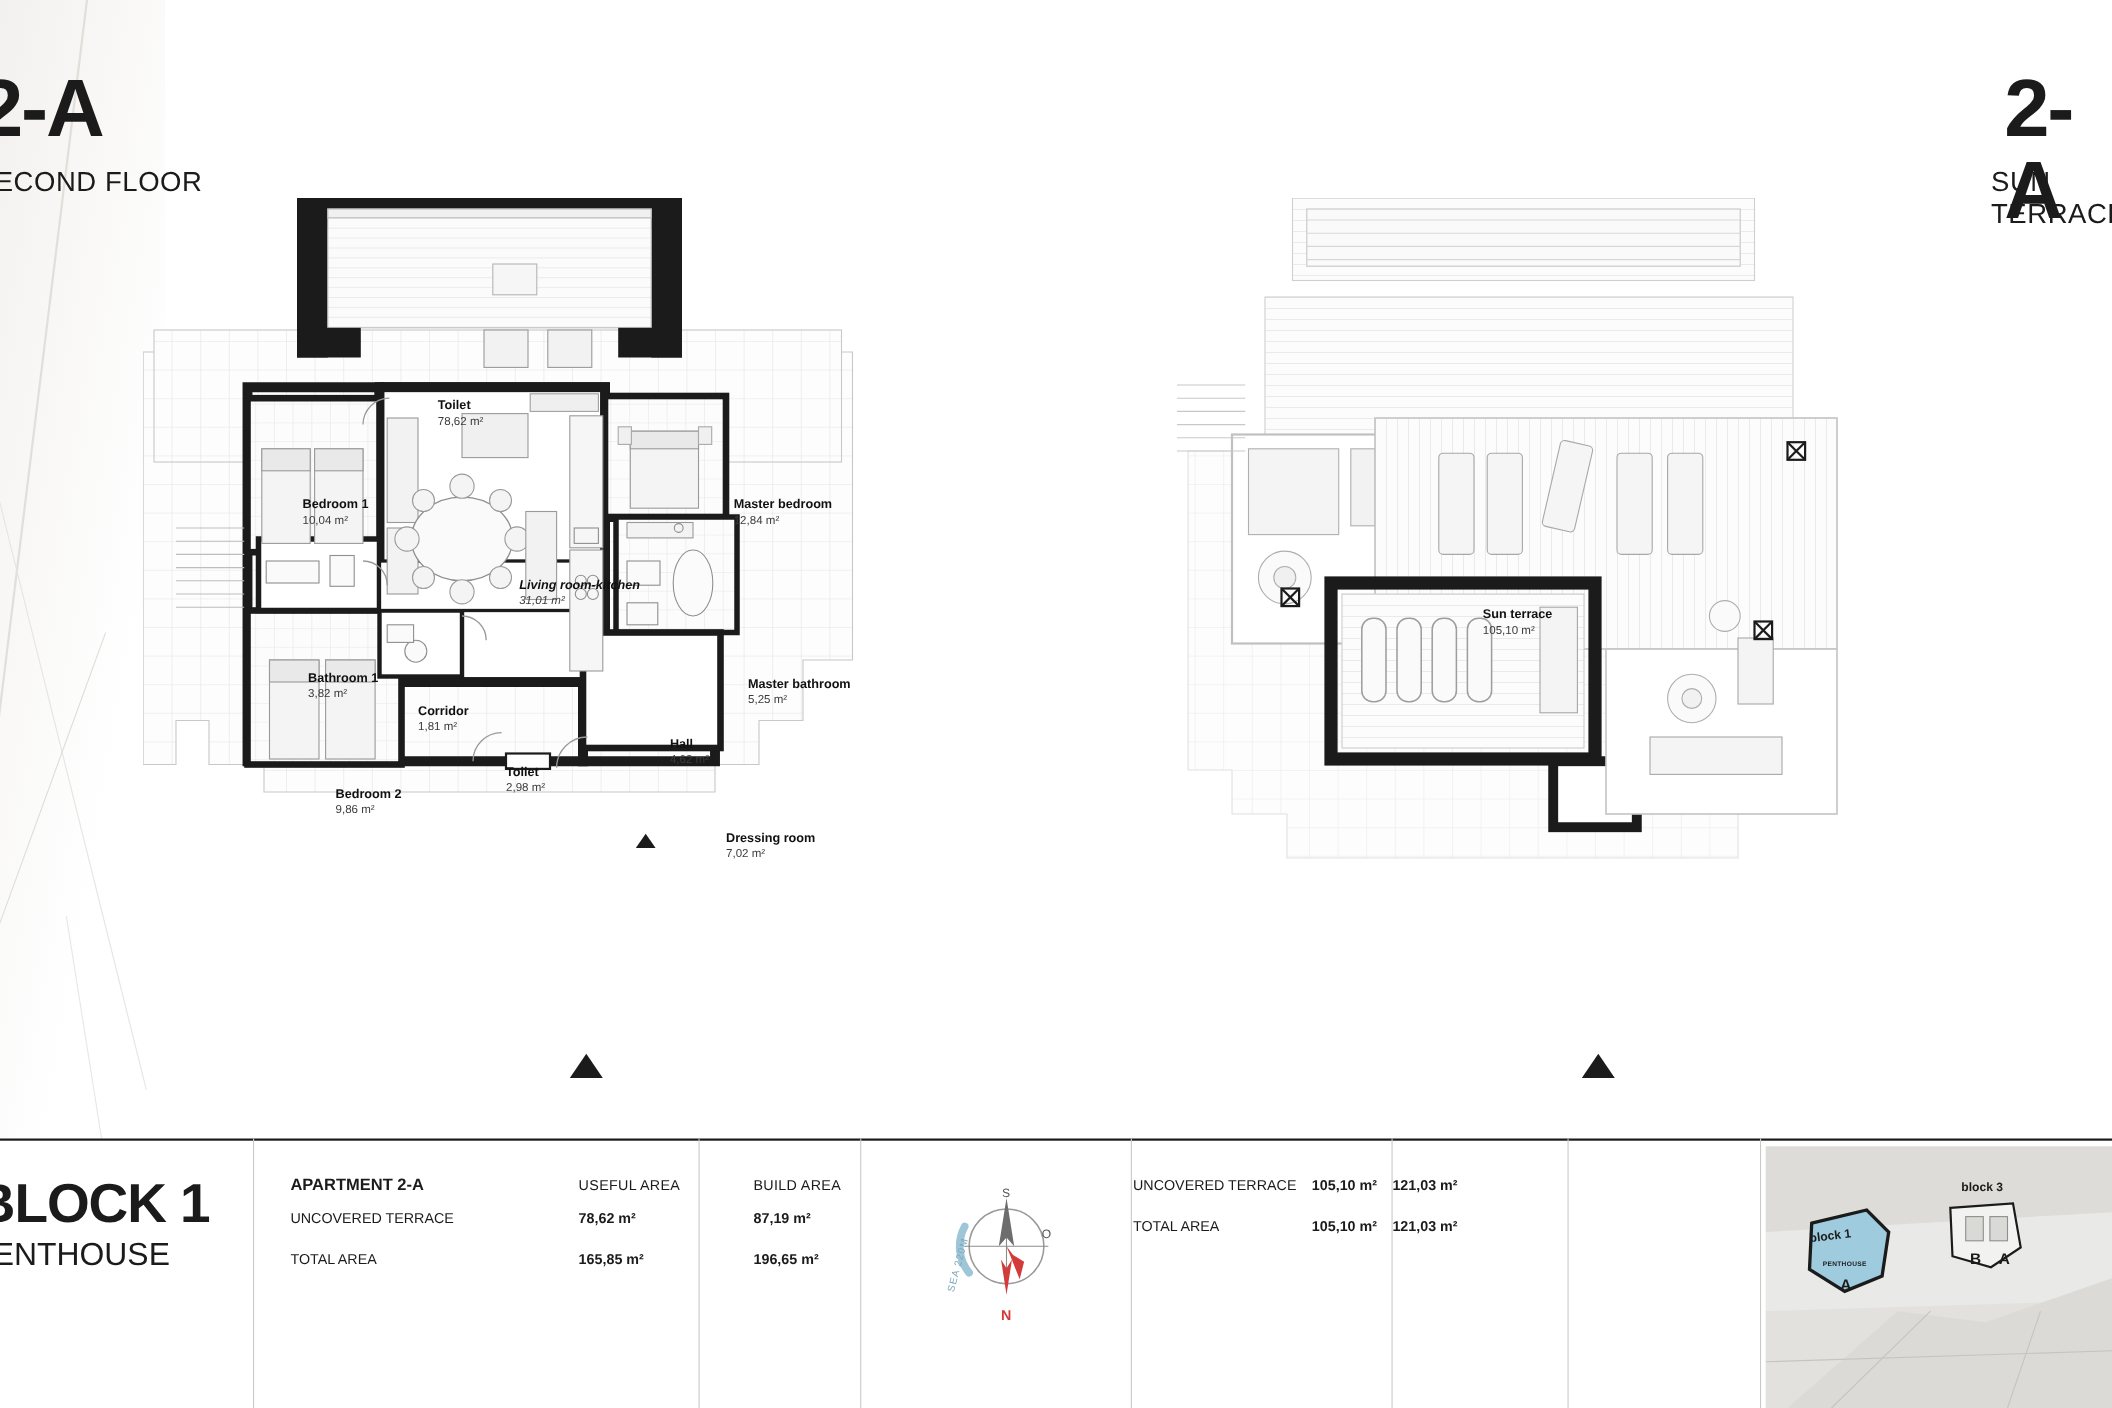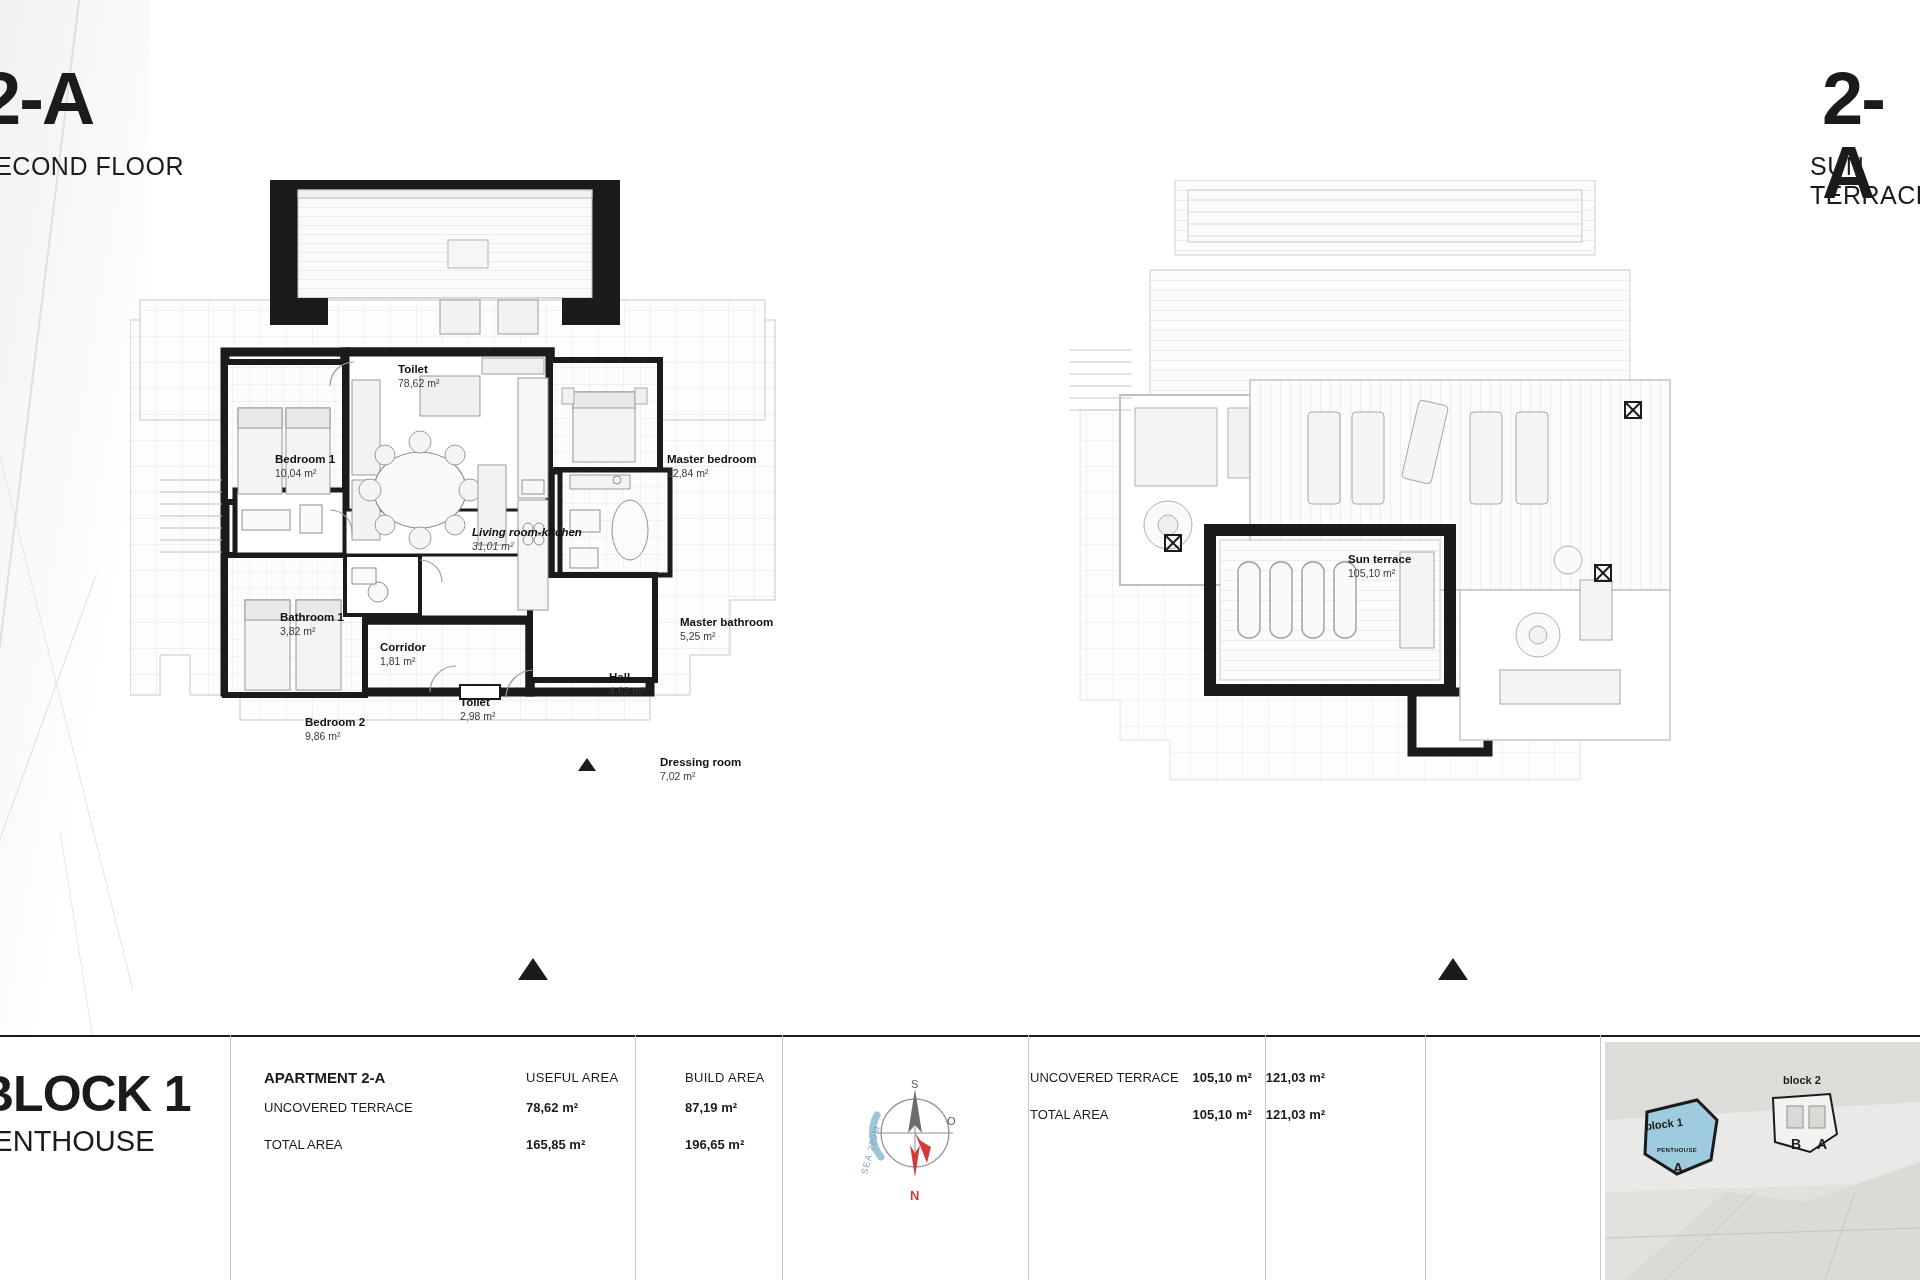--- a/index.html
+++ b/index.html
@@ -413,7 +413,7 @@
   <rect x="204" y="64" width="16" height="22" fill="#d9d9d6" stroke="#8f8f8f"></rect>
 </svg>
   <div class="sm-label" style="left:40px;top:76px;transform:rotate(-7deg);">block 1</div>
-  <div class="sm-label" style="left:178px;top:32px;">block 2</div>
+  <div class="sm-label" style="left:178px;top:32px;">block 3</div>
   <div class="sm-ph" style="left:52px;top:105px;">PENTHOUSE</div>
   <div class="sm-letter" style="left:68px;top:118px;">A</div>
   <div class="sm-letter" style="left:186px;top:94px;">B</div>

